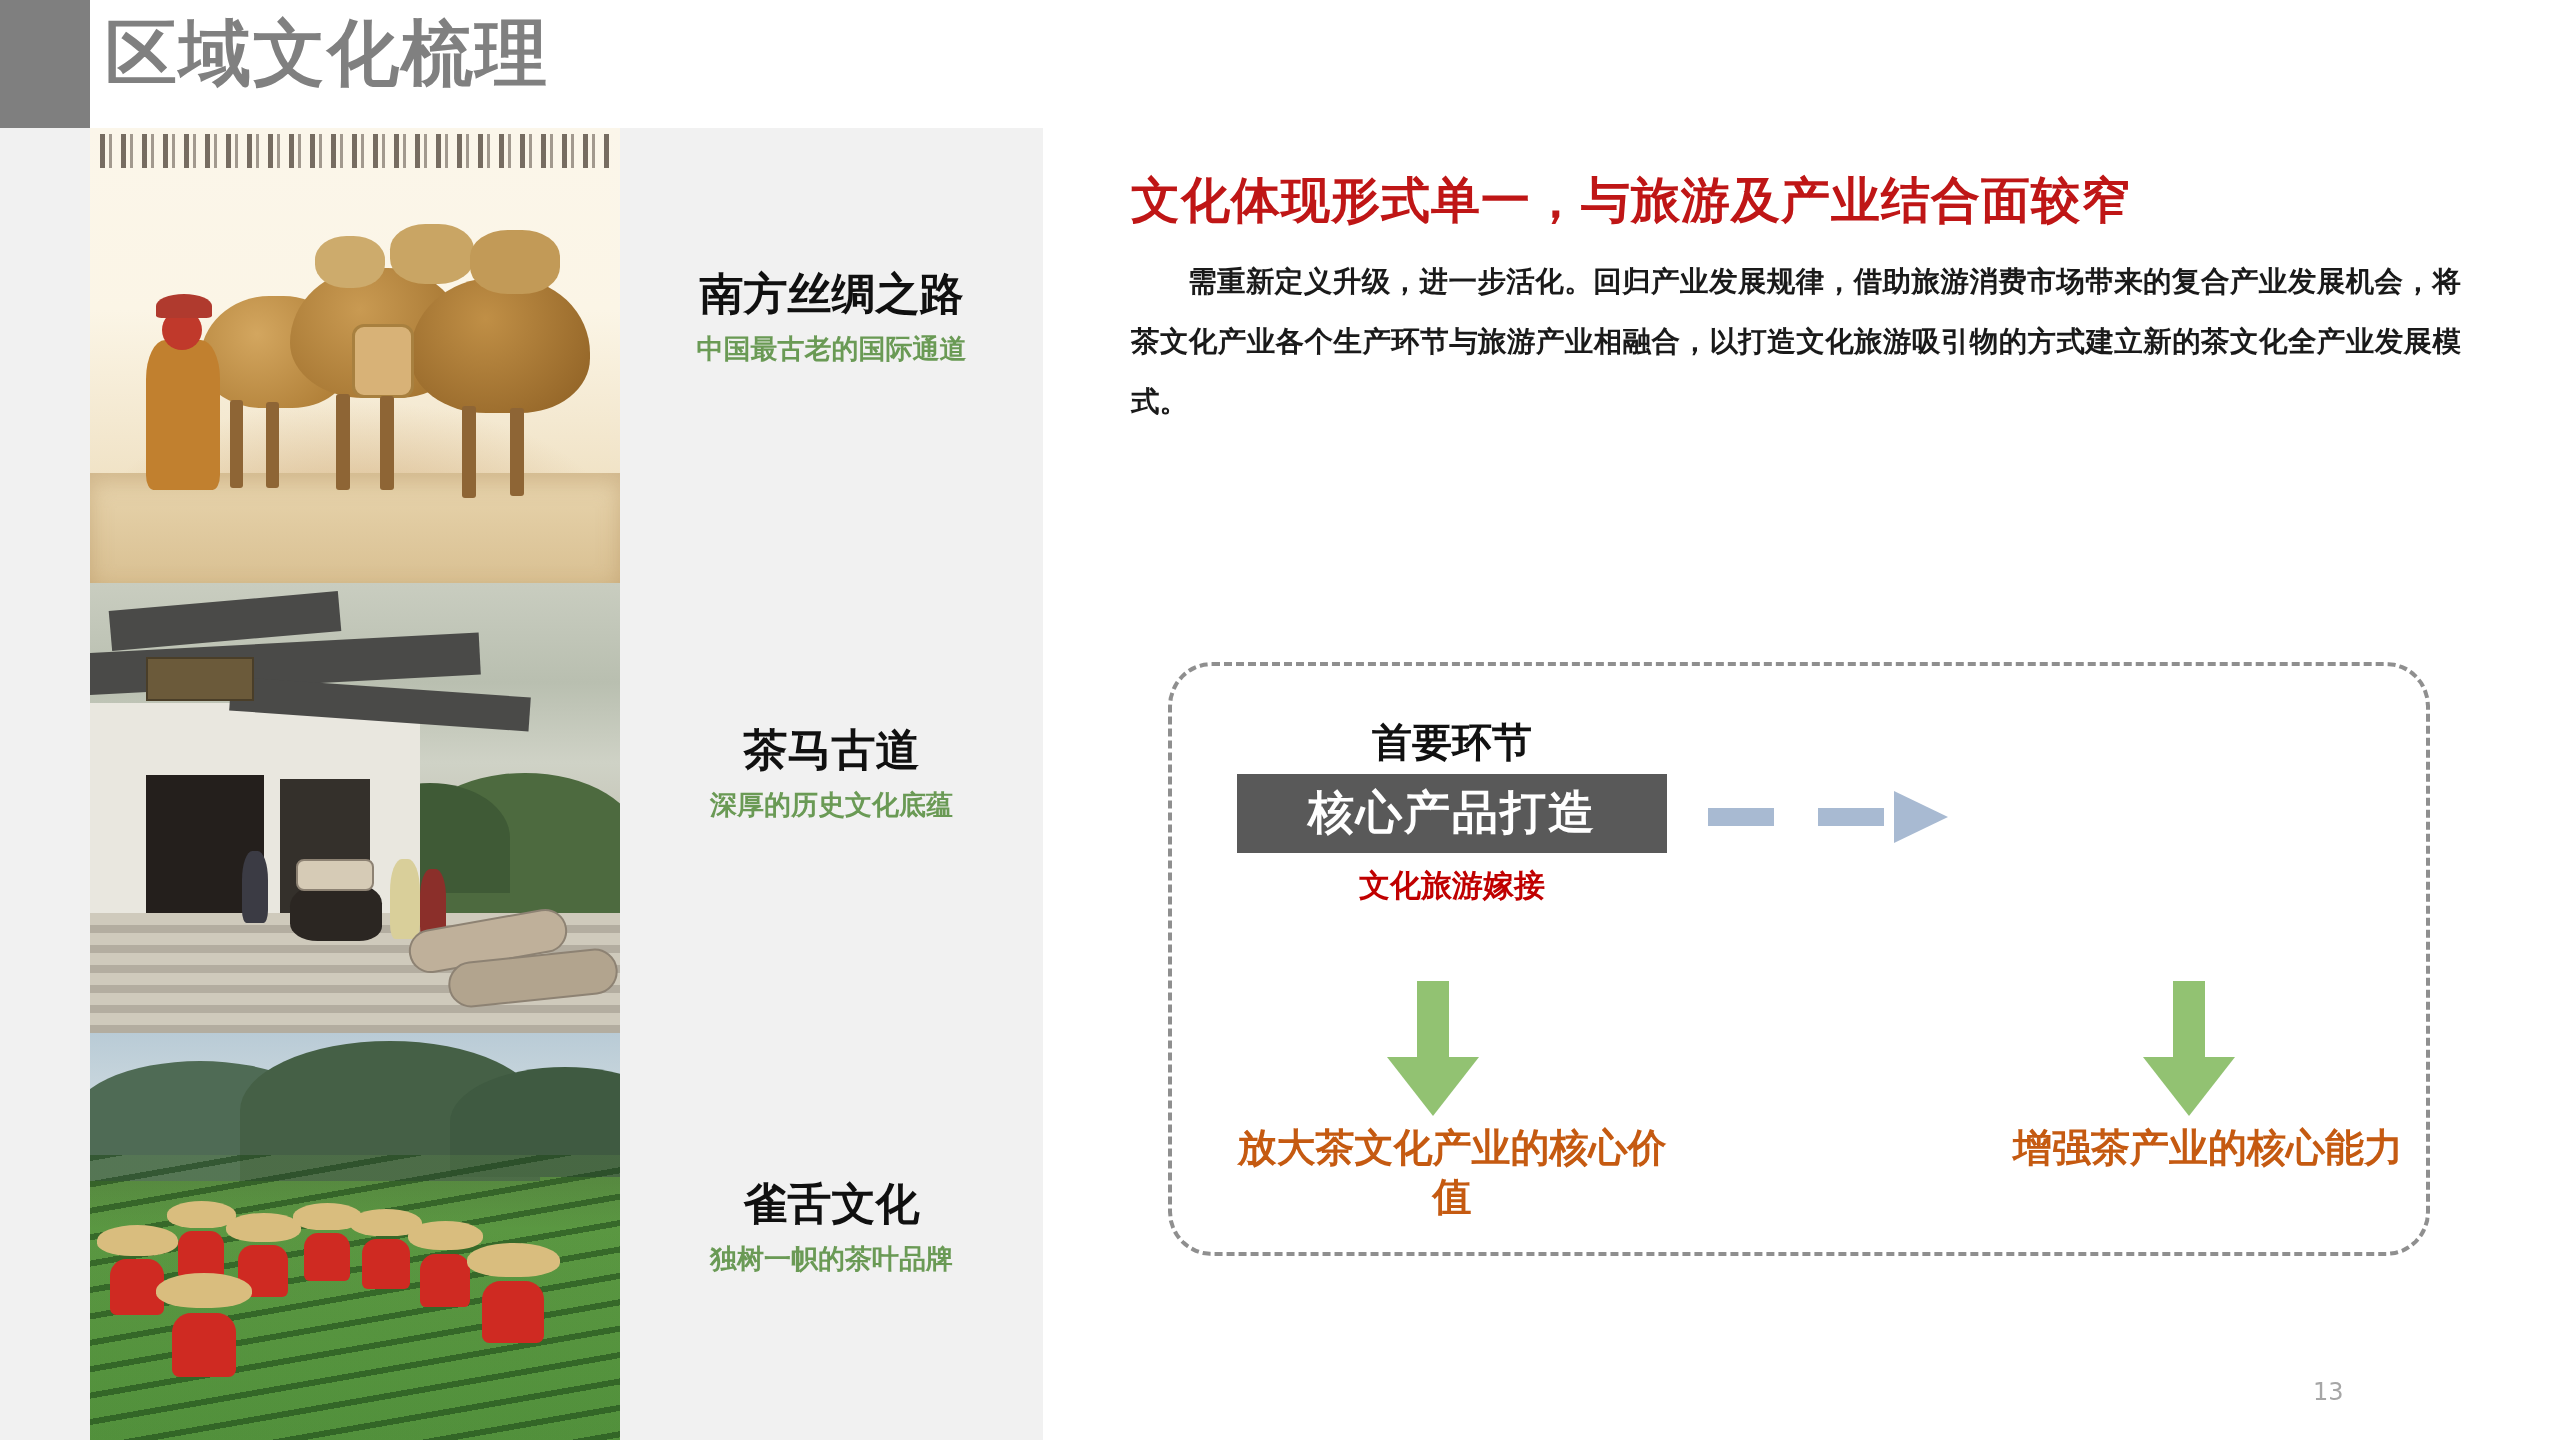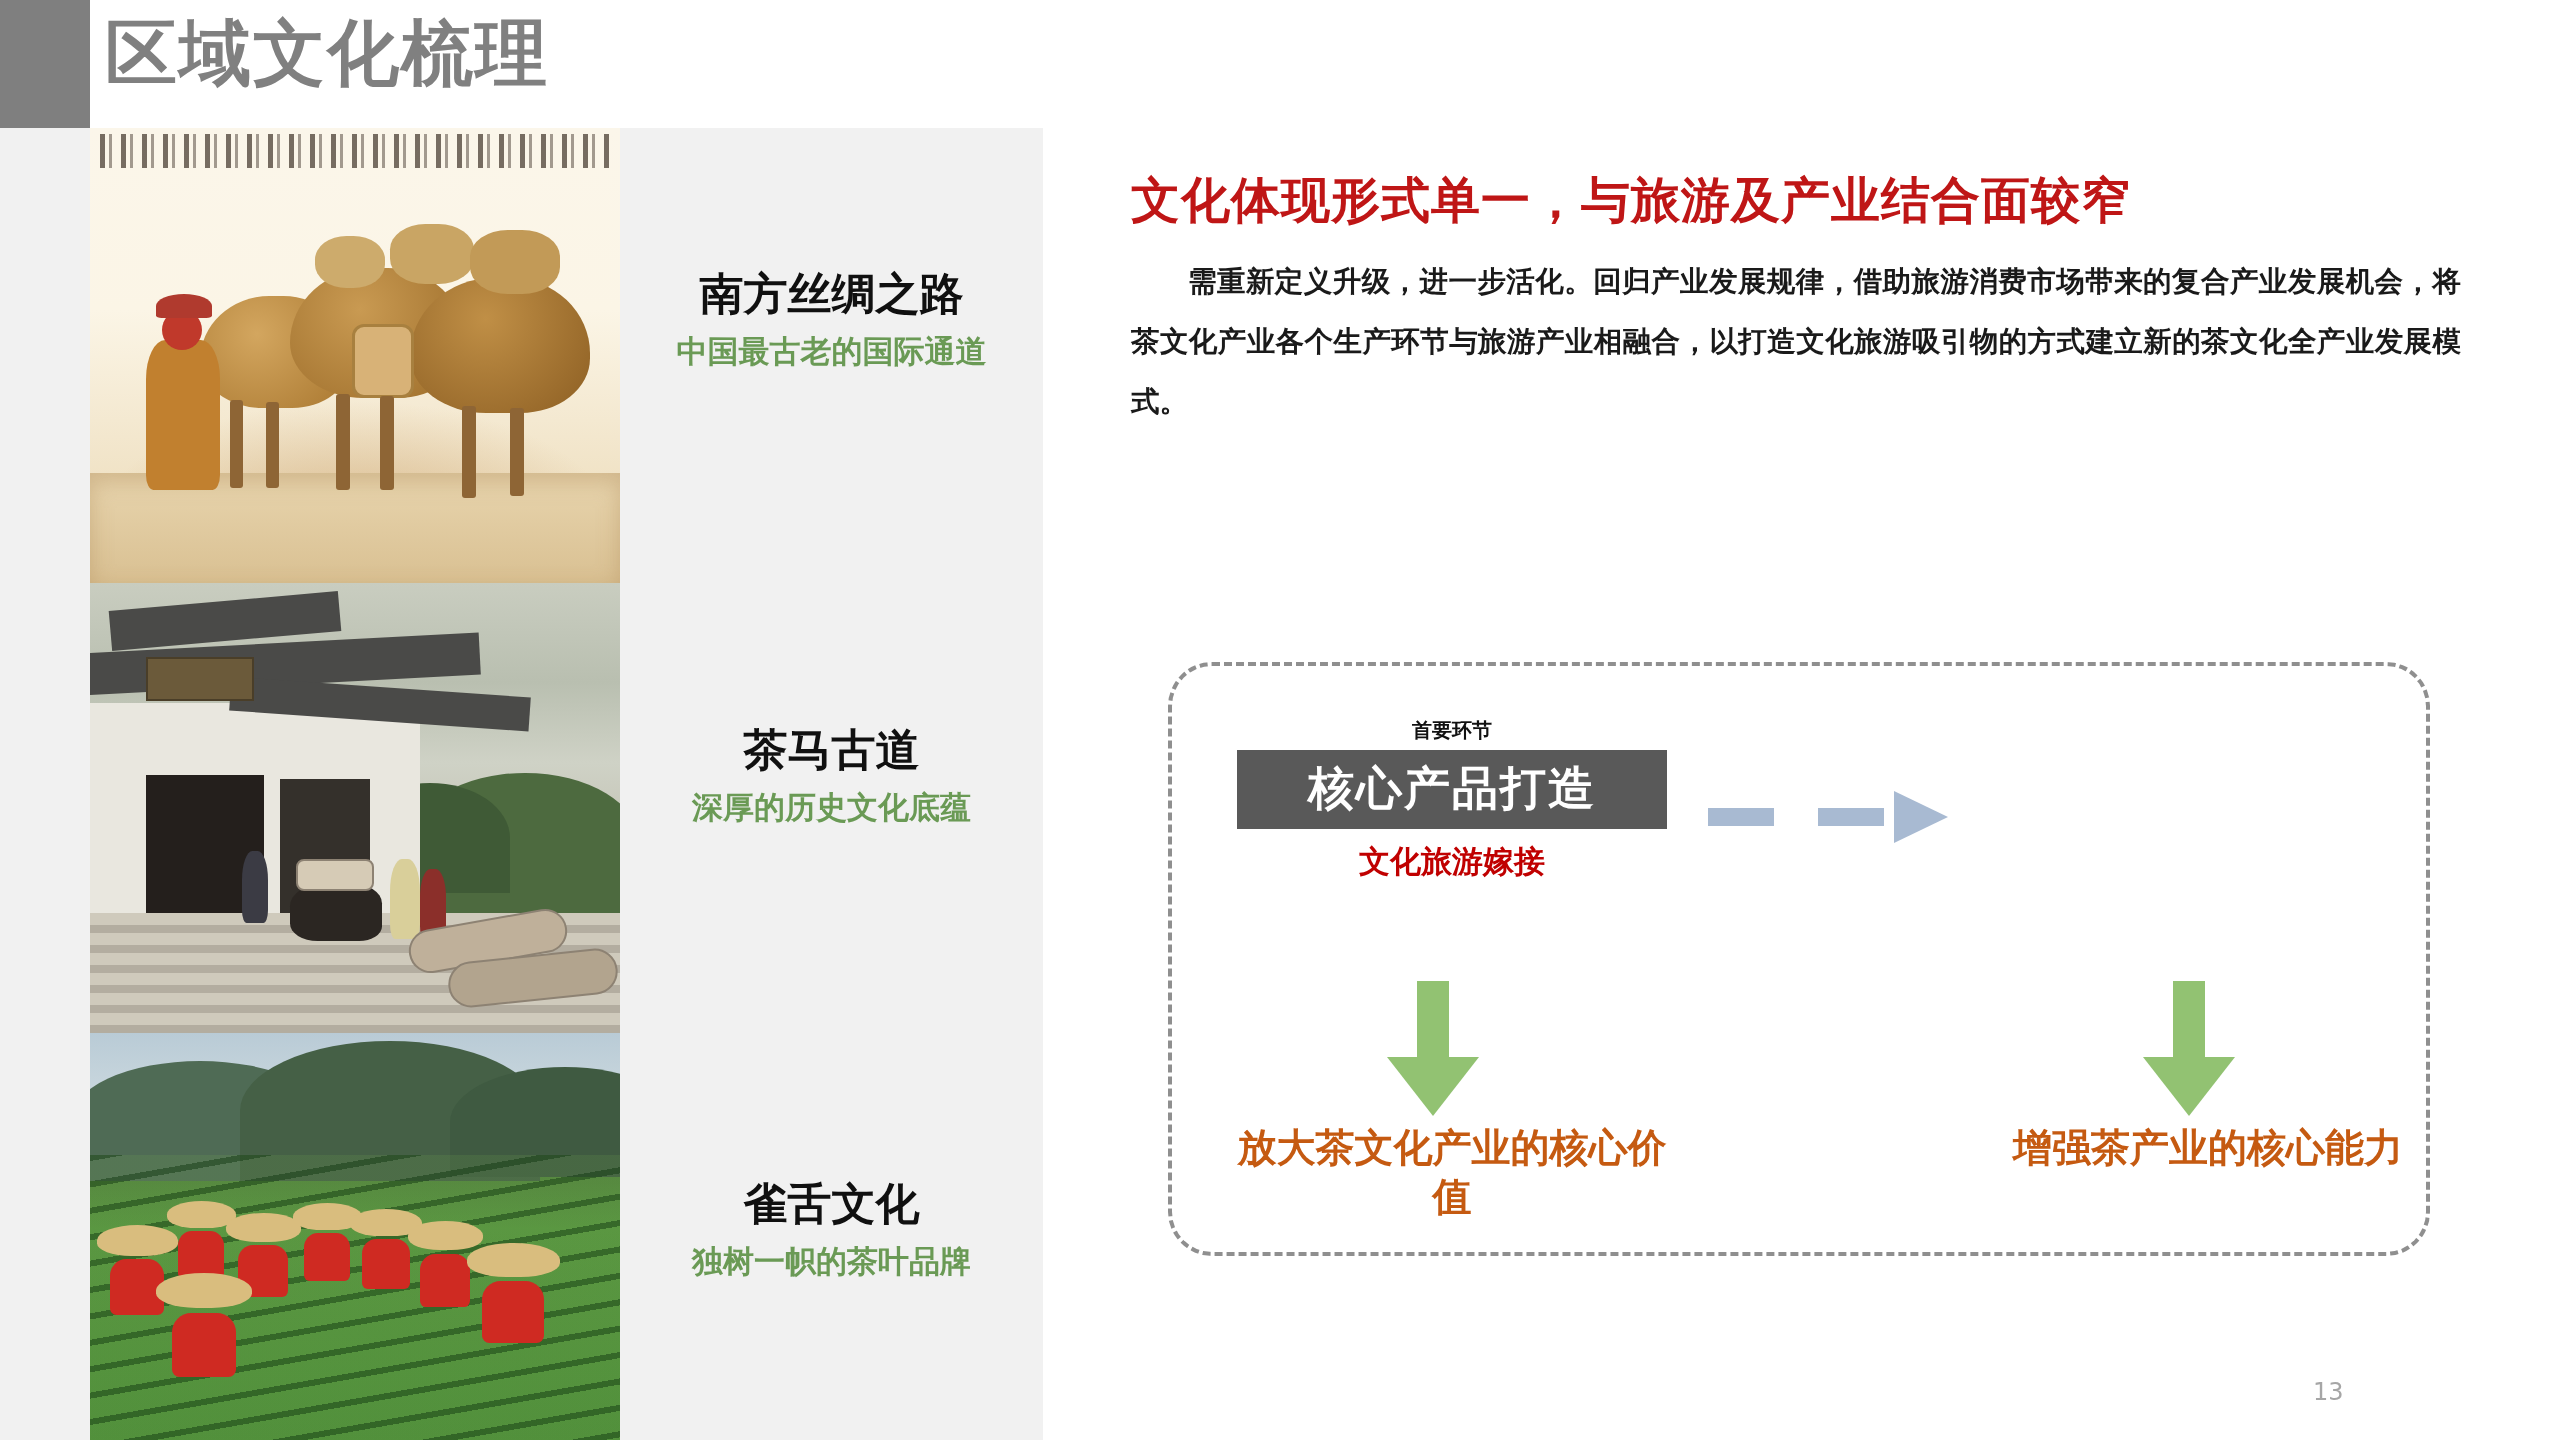--- a/index.html
+++ b/index.html
@@ -74,7 +74,7 @@
   
   .cap { position:absolute; left:620px; width:423px; text-align:center; }
   .cap .t1 { font-size:44px; font-weight:bold; color:#101010; line-height:1.25; }
-  .cap .t2 { font-size:31px; font-weight:bold; color:#6a9a55; line-height:1.35;
+  .cap .t2 { font-size:27px; font-weight:bold; color:#6a9a55; line-height:1.35;
              margin-top:10px; }
   .cap1 { top:266px; }
   .cap2 { top:722px; }

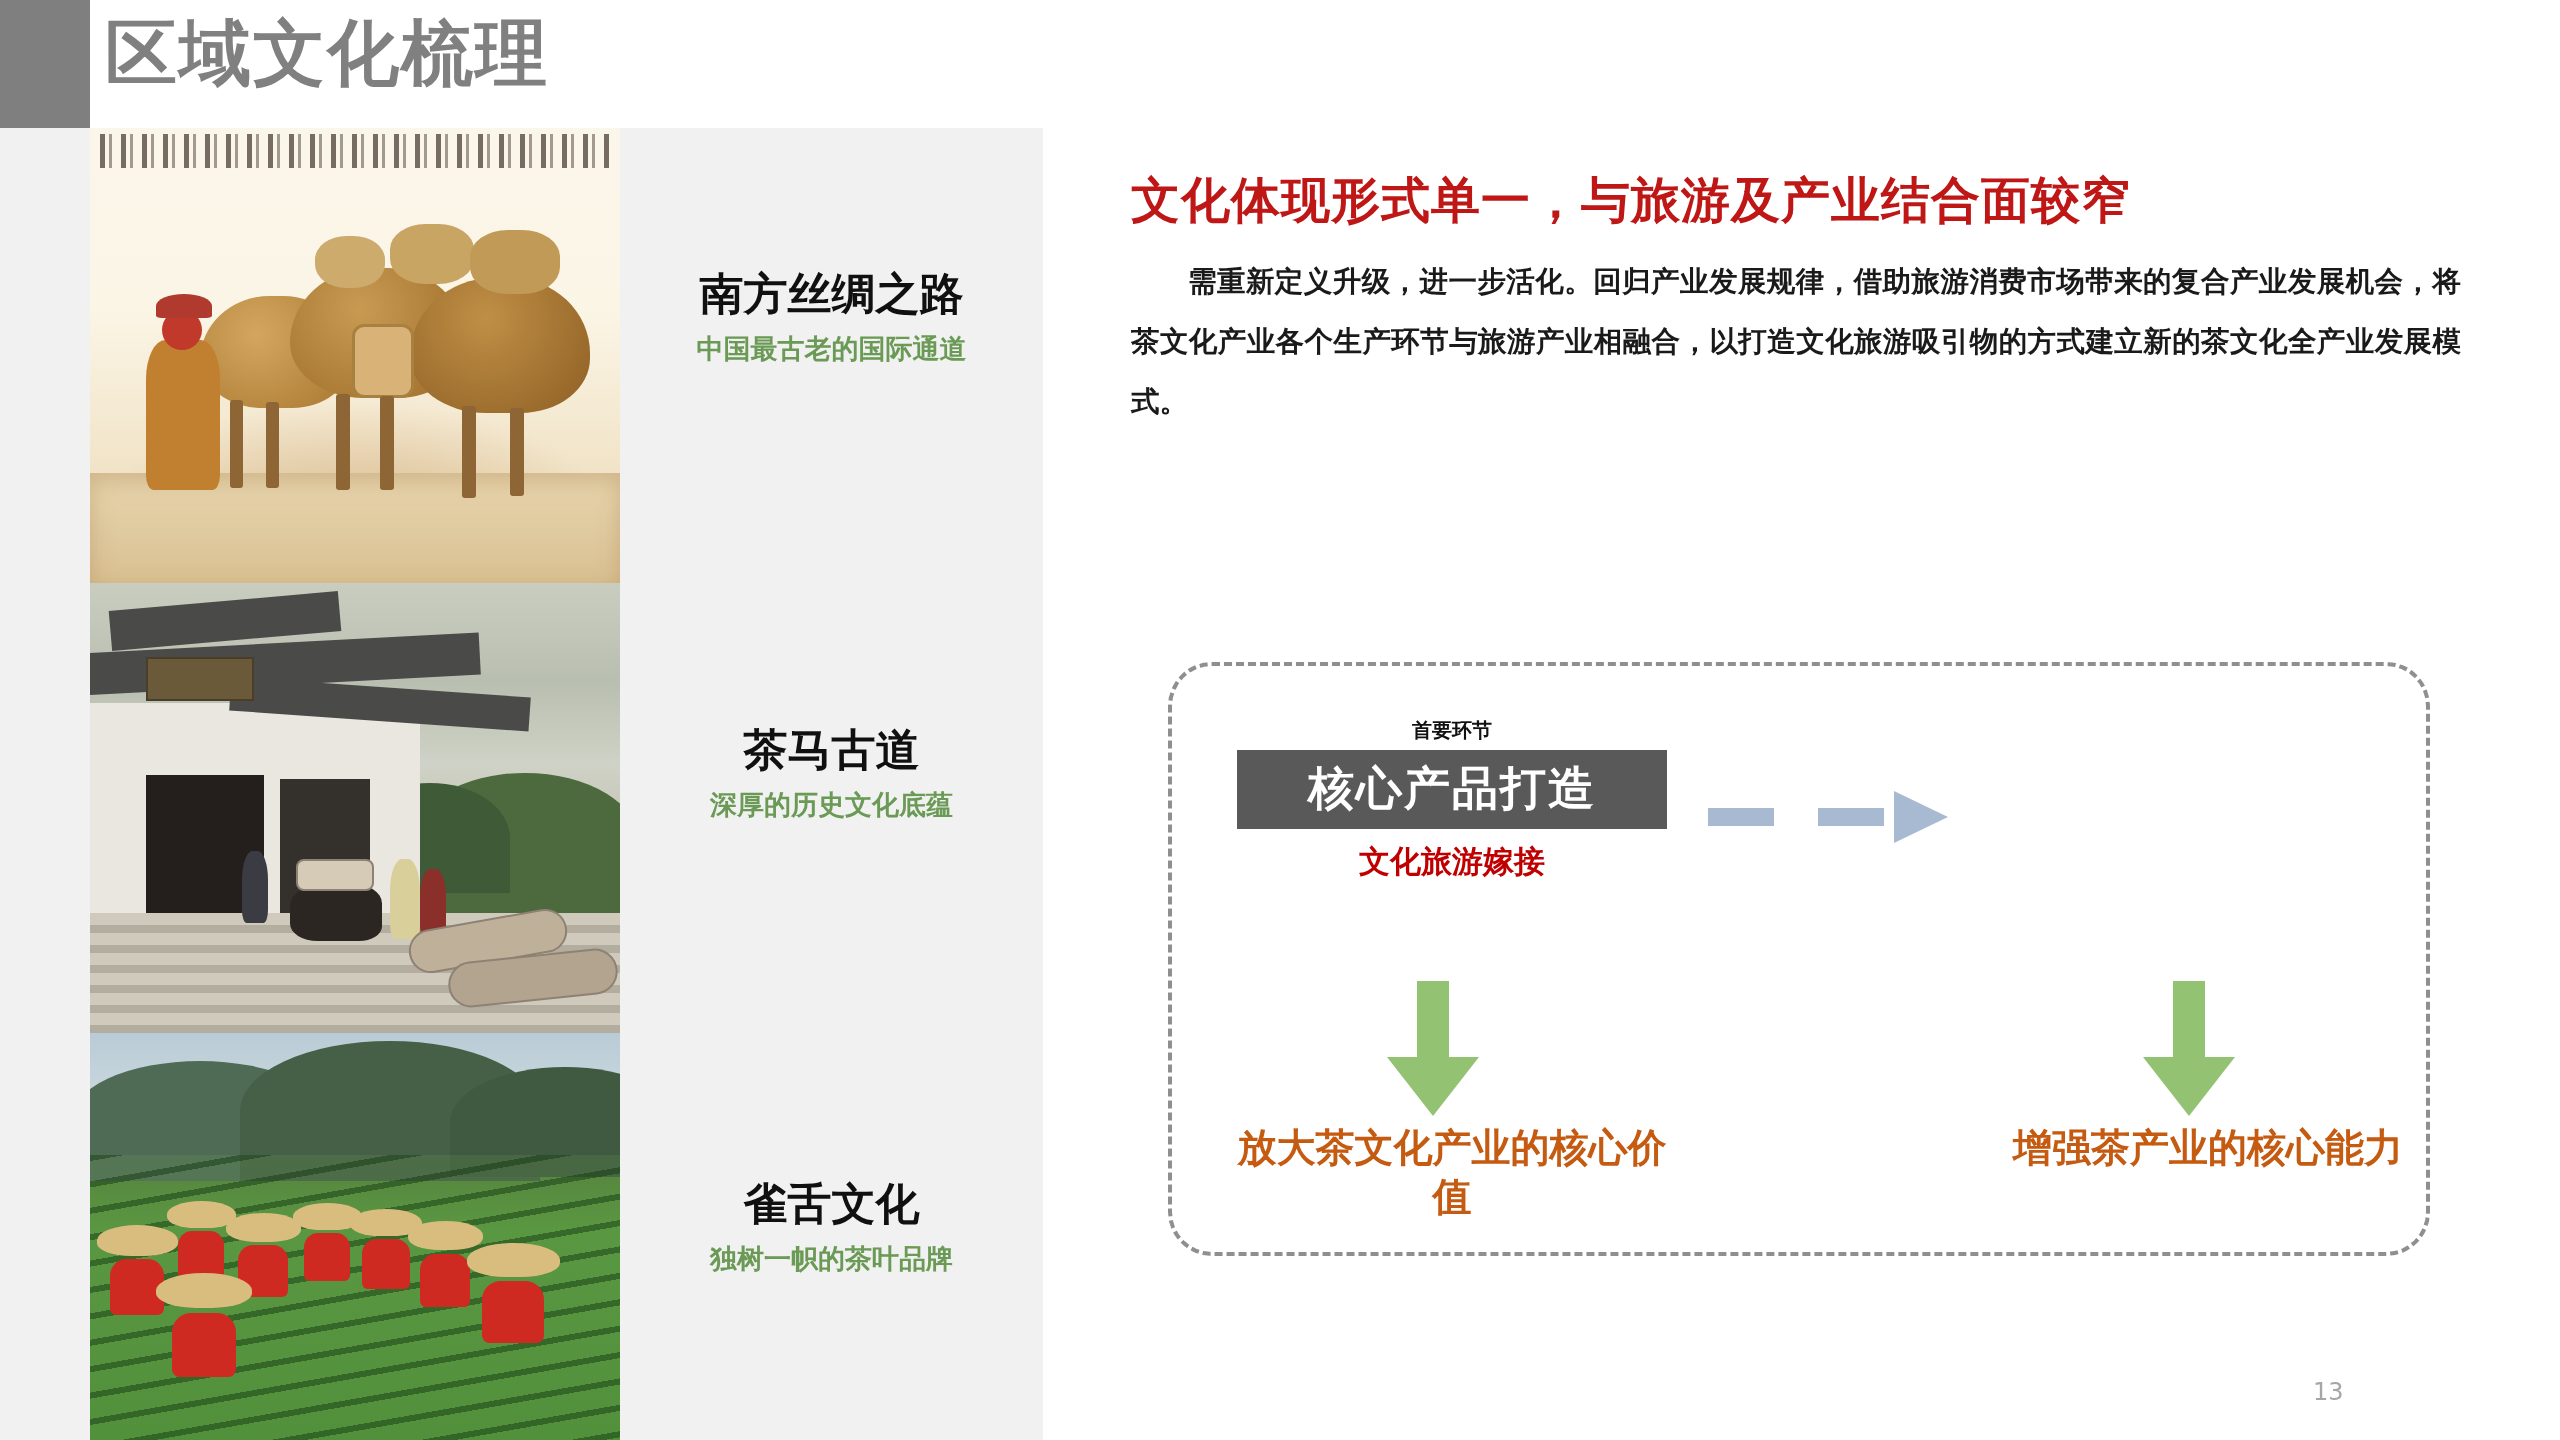--- a/index.html
+++ b/index.html
@@ -94,7 +94,7 @@
   .col { position:absolute; width:430px; text-align:center; }
   .colL { left:1237px; top:718px; }
   .colR { left:1993px; top:718px; }
-  .sub-lbl { font-size:20px; font-weight:bold; color:#111; line-height:1.2; }
+  .sub-lbl { font-size:40px; font-weight:bold; color:#111; line-height:1.2; }
   .dark-bar { margin-top:8px; background:#595959; color:#fff; font-size:46px;
               font-weight:bold; padding:12px 6px 14px; line-height:1.15;
               letter-spacing:2px; }

